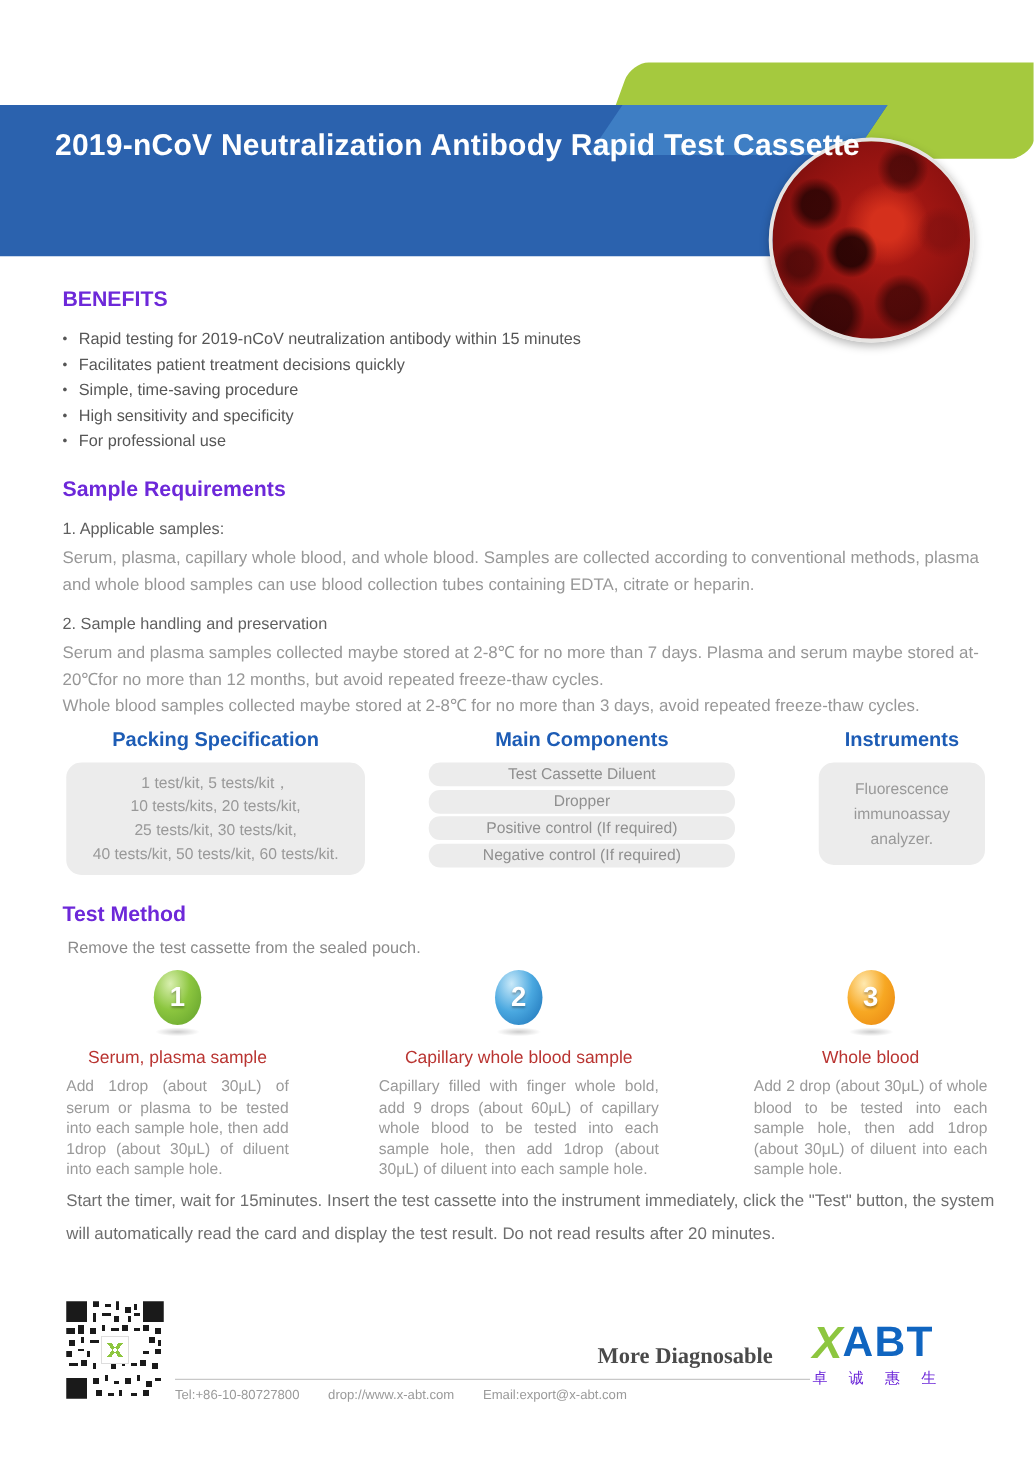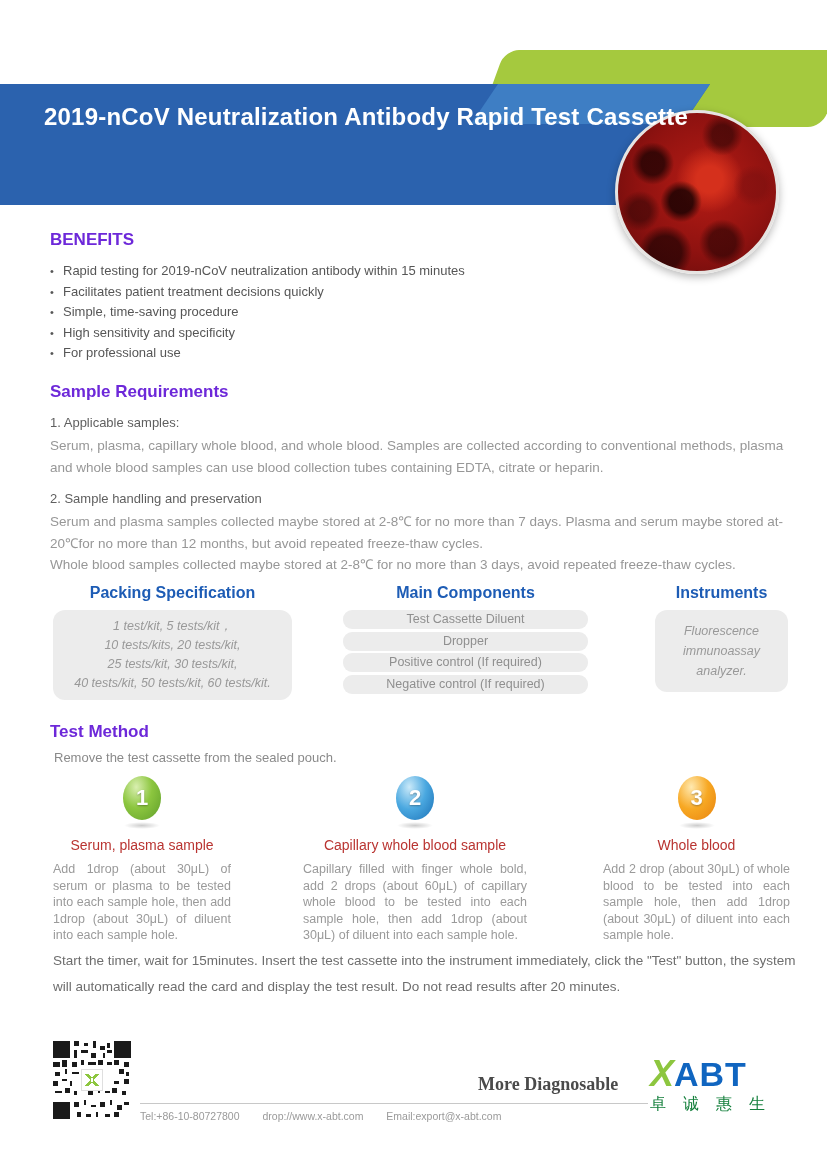--- a/index.html
+++ b/index.html
@@ -75,7 +75,7 @@
   .col-instr { left:655px; width:133px; }
   .gray-box {
     margin-top:8px; background:#ececec; border-radius:12px;
-    font-size:12.5px; color:#999999; padding:7px 4px;font-style:italic;
+    font-size:12.5px; color:#999999; padding:7px 4px;
   }
   .gray-box div { line-height:19px; }
   .pill-list { margin-top:8px; }

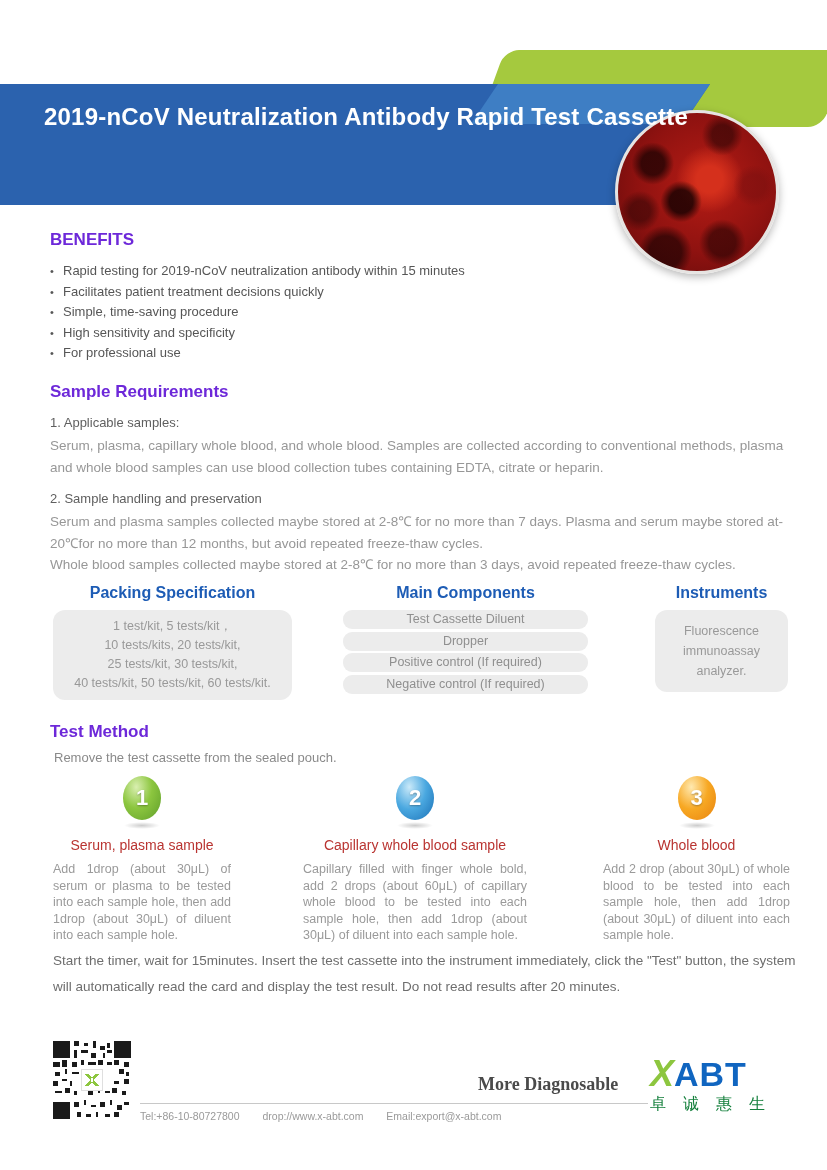--- a/index.html
+++ b/index.html
@@ -216,7 +216,7 @@
       <div class="step-circle n2">2</div>
       <div class="step-shadow"></div>
       <div class="step-title">Capillary whole blood sample</div>
-      <div class="step-text">Capillary filled with finger whole bold, add 2 drops (about 60μL) of capillary whole blood to be tested into each sample hole, then add 1drop (about 30μL) of diluent into each sample hole.</div>
+      <div class="step-text">Capillary filled with finger whole bold, add 9 drops (about 60μL) of capillary whole blood to be tested into each sample hole, then add 1drop (about 30μL) of diluent into each sample hole.</div>
     </div>
     <div class="step step-3">
       <div class="step-circle n3">3</div>

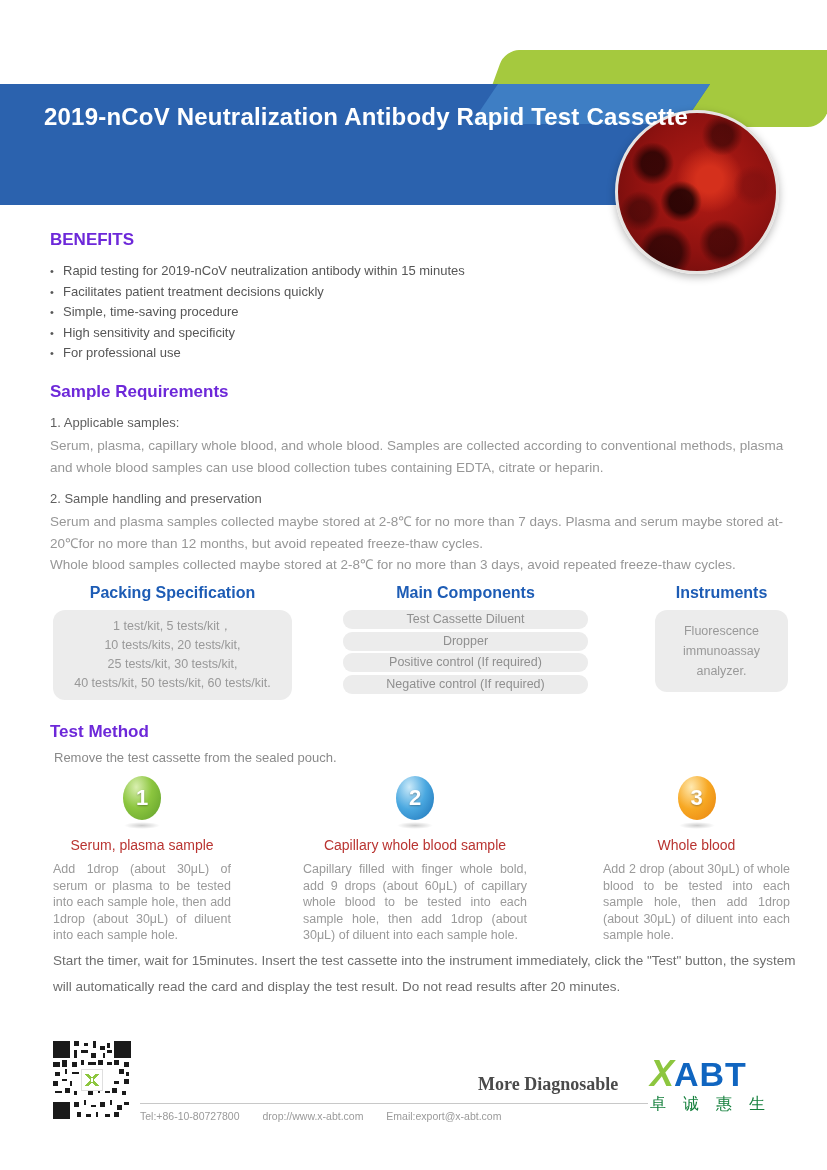--- a/index.html
+++ b/index.html
@@ -138,7 +138,7 @@
   .logo-row { display:flex; align-items:flex-end; }
   .logo-x { color:#8dc63f; font-size:36px; font-weight:bold; font-style:italic; line-height:32px; }
   .logo-abt { color:#1065c0; font-size:34px; font-weight:bold; letter-spacing:1px; line-height:32px; }
-  .logo-cn { color:#15803d; font-size:16px; letter-spacing:17px; margin-top:4px; white-space:nowrap; }
+  .logo-cn { color:#6d28d9; font-size:12px; letter-spacing:17px; margin-top:4px; white-space:nowrap; }
 </style>
 </head>
 <body>

